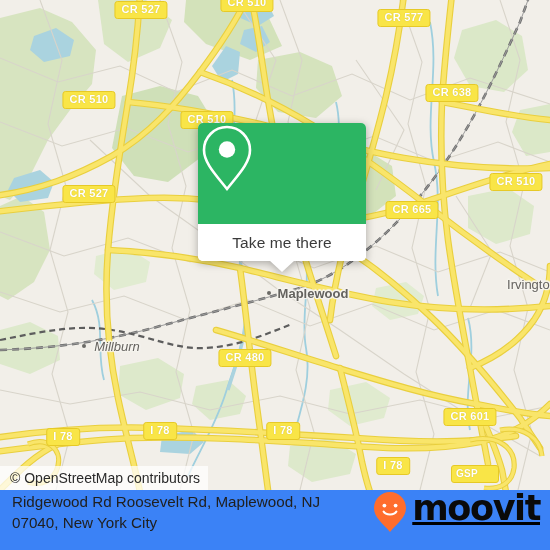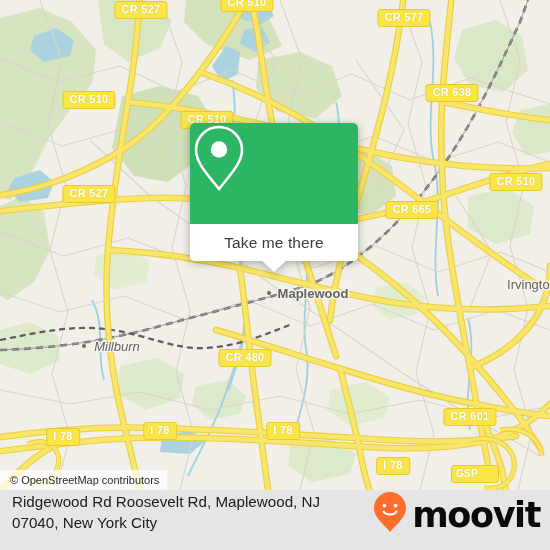--- a/index.html
+++ b/index.html
@@ -64,7 +64,7 @@
   
   .callout {
     position: absolute;
-    left: 190px; top: 123px;
+    left: 198px; top: 123px;
     width: 168px; height: 138px;
     border-radius: 5px;
     overflow: visible;

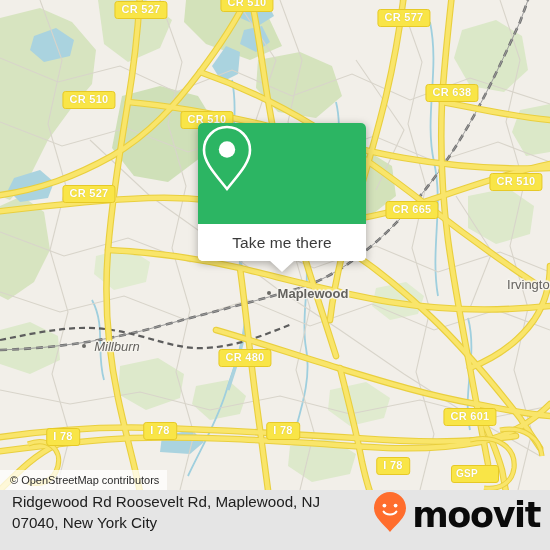--- a/index.html
+++ b/index.html
@@ -111,7 +111,7 @@
     left: 0; bottom: 0;
     background: rgba(255,255,255,.74);
     color: #2a2a2a;
-    font-size: 11px;
+    font-size: 14px;
     font-family: "Liberation Sans", sans-serif;
     padding: 4px 8px 4px 10px;
     white-space: nowrap;

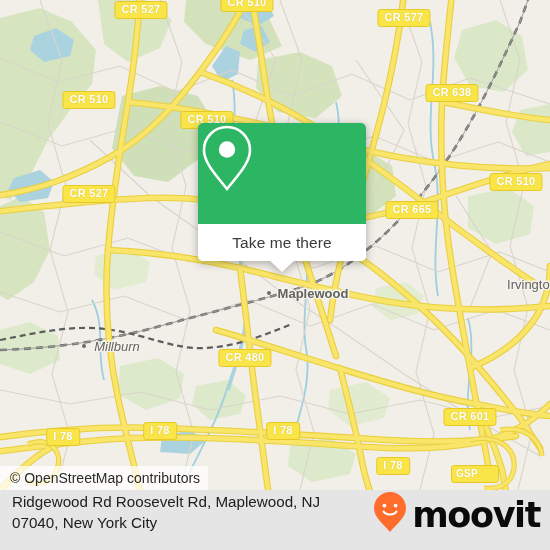--- a/index.html
+++ b/index.html
@@ -121,7 +121,7 @@
   .footer {
     position: absolute; left: 0; top: 490px;
     width: 550px; height: 60px;
-    background: #e5e5e5;
+    background: #3b82f6;
     display: flex; align-items: center;
     padding: 0 10px 16px 12px;
   }

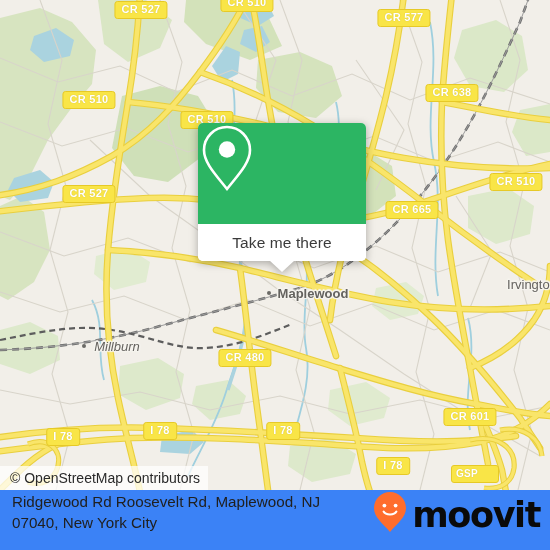--- a/index.html
+++ b/index.html
@@ -135,7 +135,7 @@
   }
   .brand {
     flex: 0 0 auto;
-    display: flex; align-items: flex-end; gap: 5px;
+    display: flex; align-items: flex-start; gap: 5px; text-decoration: underline;
   }
   .brand-mark { display: block; }
   .brand-word {

